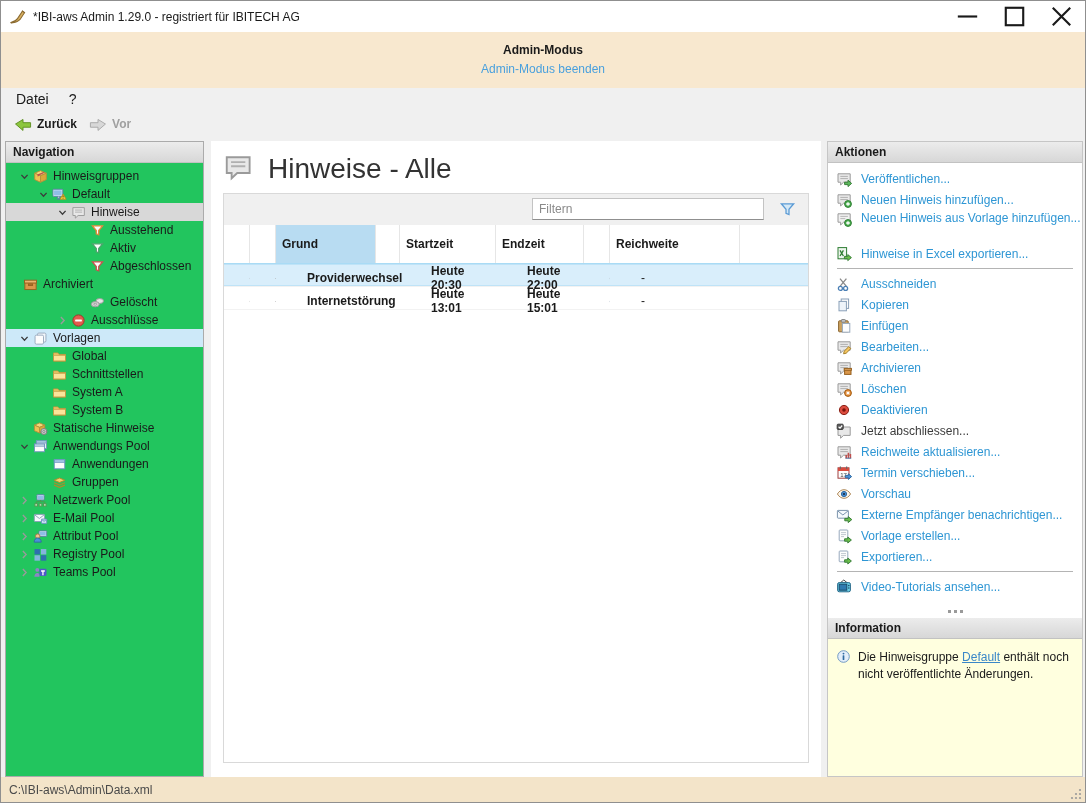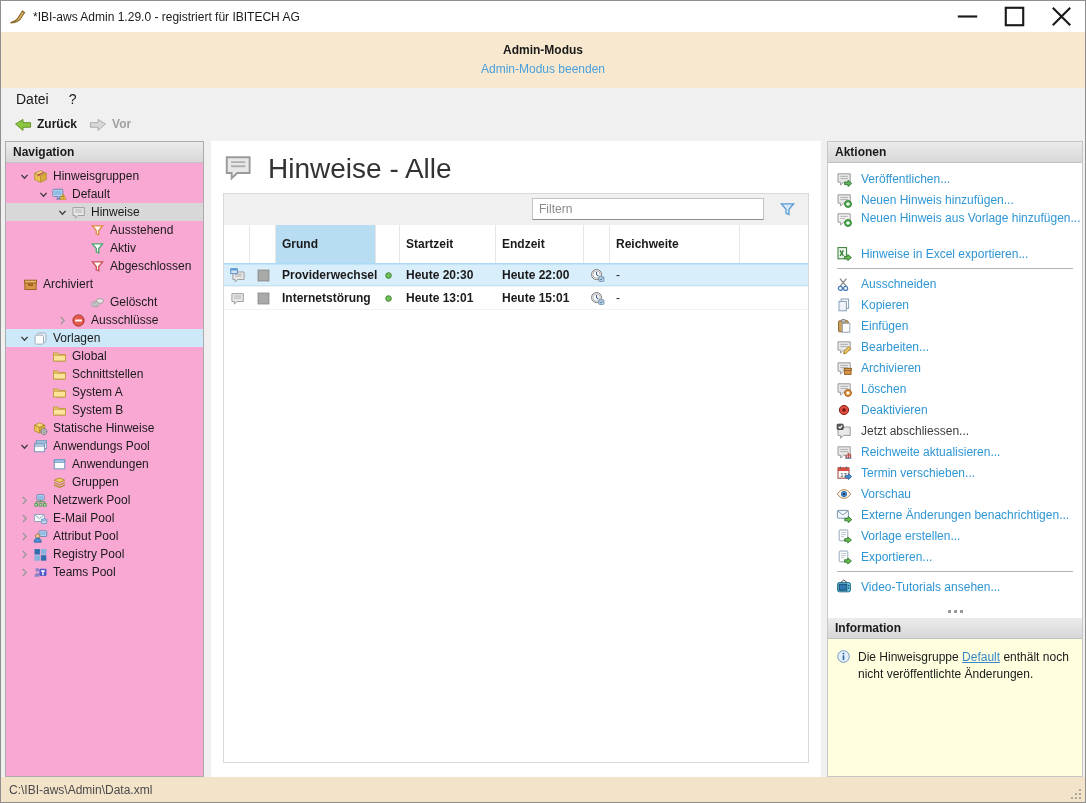--- a/index.html
+++ b/index.html
@@ -32,7 +32,7 @@
   .panel-header { height:21px; background:linear-gradient(#ececec,#d7d7d7); border-bottom:1px solid #c2c2c2;
                   font-size:12px; font-weight:bold; color:#1a1a1a; display:flex; align-items:center; padding-left:7px; }
 
-  .nav-panel { position:absolute; left:4px; top:140px; width:199px; height:636px; background:#f9a8d4; border:1px solid #ababab; }
+  .nav-panel { position:absolute; left:4px; top:140px; width:199px; height:636px; background:#22c55e; border:1px solid #ababab; }
   .tree { padding-top:4px; }
   .tree-row { height:18px; display:flex; align-items:center; font-size:12px; color:#1a1a1a; white-space:nowrap; cursor:default; }
   .tree-row .exp { flex:0 0 16px; width:16px; height:14px; display:flex; align-items:center; justify-content:center; }

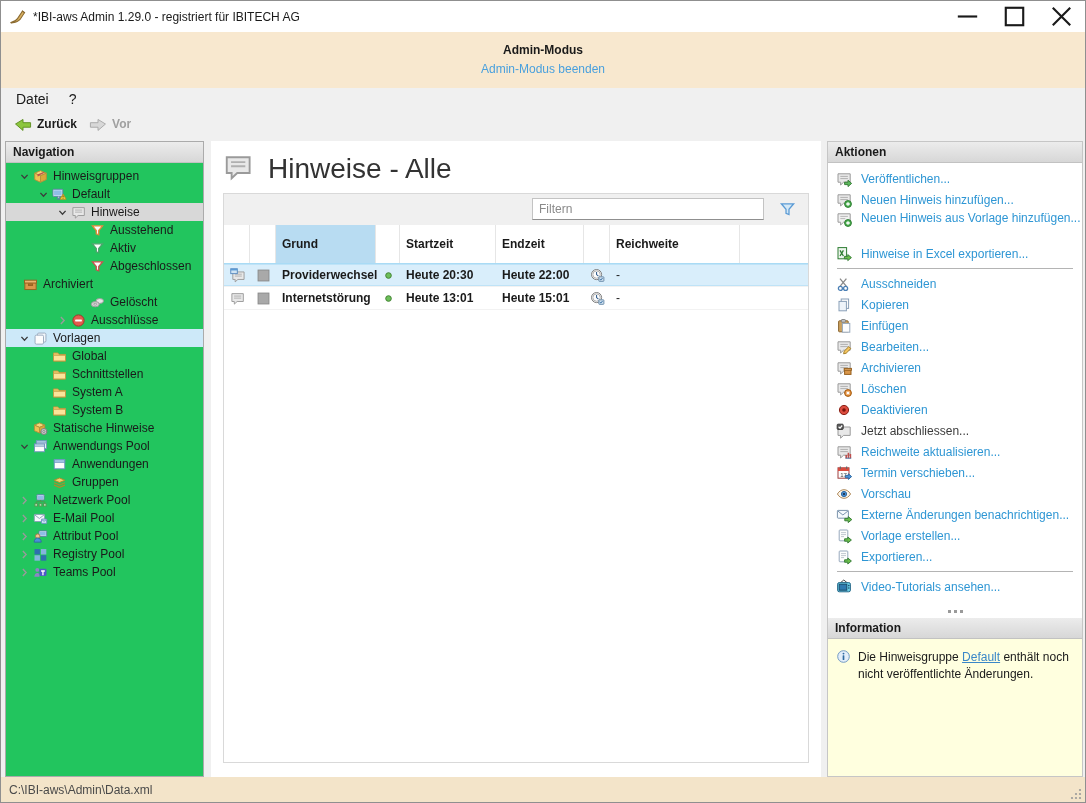--- a/index.html
+++ b/index.html
@@ -62,7 +62,7 @@
   .gh-cell.hl { background:#b8dcf2; }
   .grid-row { height:23px; border-bottom:1px solid #f2f2f2; }
   .grid-row.sel { background:#d9eefb; box-shadow: inset 0 1px 0 #bfe3f7, inset 0 -1px 0 #bfe3f7; }
-  .gr-cell { display:flex; align-items:center; font-size:12px; color:#1a1a1a; padding-left:6px; height:100%; }
+  .gr-cell { display:flex; align-items:center; font-size:12px; color:#1a1a1a; padding-left:6px; height:100%;margin-left:25px; }
   .gr-cell.bold { font-weight:600; }
   .gr-cell.center { justify-content:center; padding-left:0; }
   .gr-cell svg { width:15px; height:15px; }

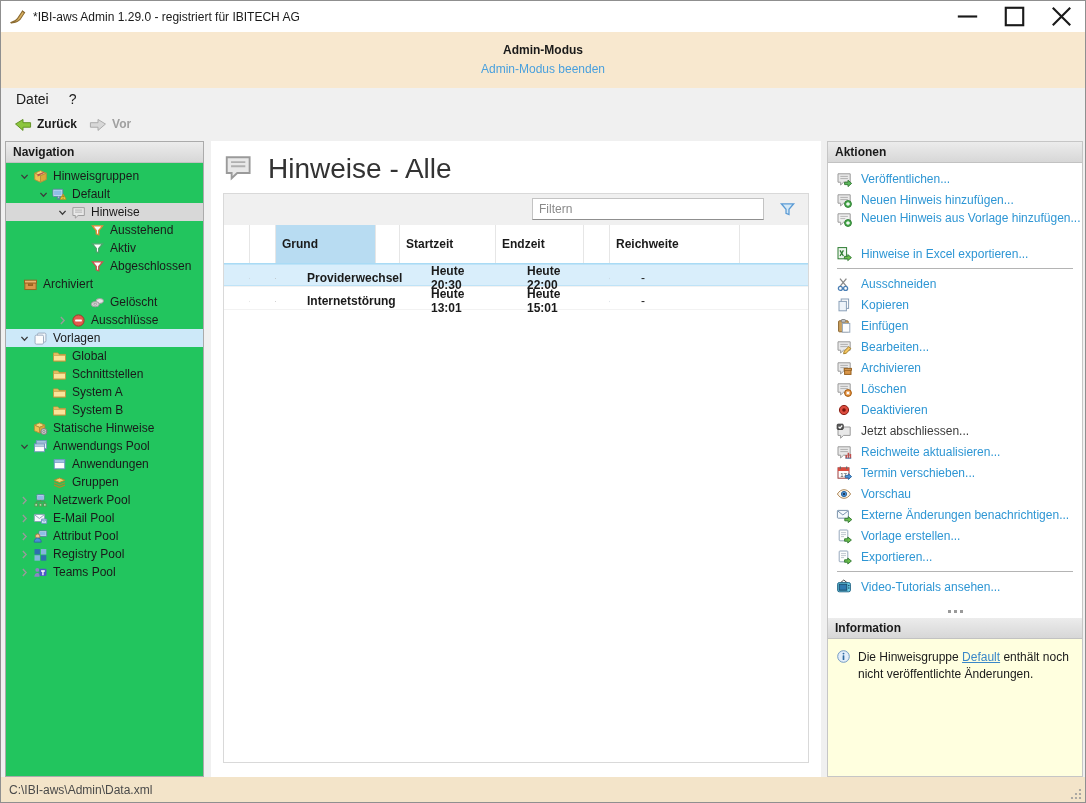--- a/index.html
+++ b/index.html
@@ -721,7 +721,7 @@
               <path d="M8.8 11.4h3.4V9.6l3.6 3-3.6 3v-1.8H8.8z" fill="#6abf4b" stroke="#3a7f3a"></path>
             </svg>
           </span>
-          <span class="a-label">Externe Änderungen benachrichtigen...</span>
+          <span class="a-label">Externe Empfänger benachrichtigen...</span>
         </div>
         <div class="action-item">
           <span class="a-icon">

